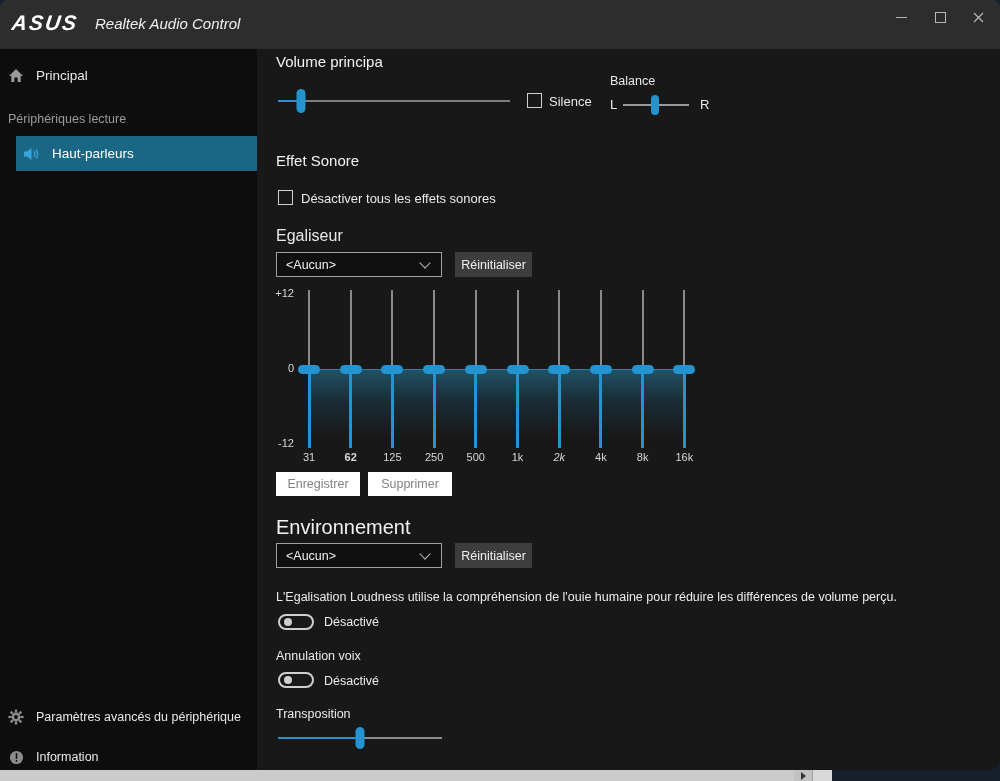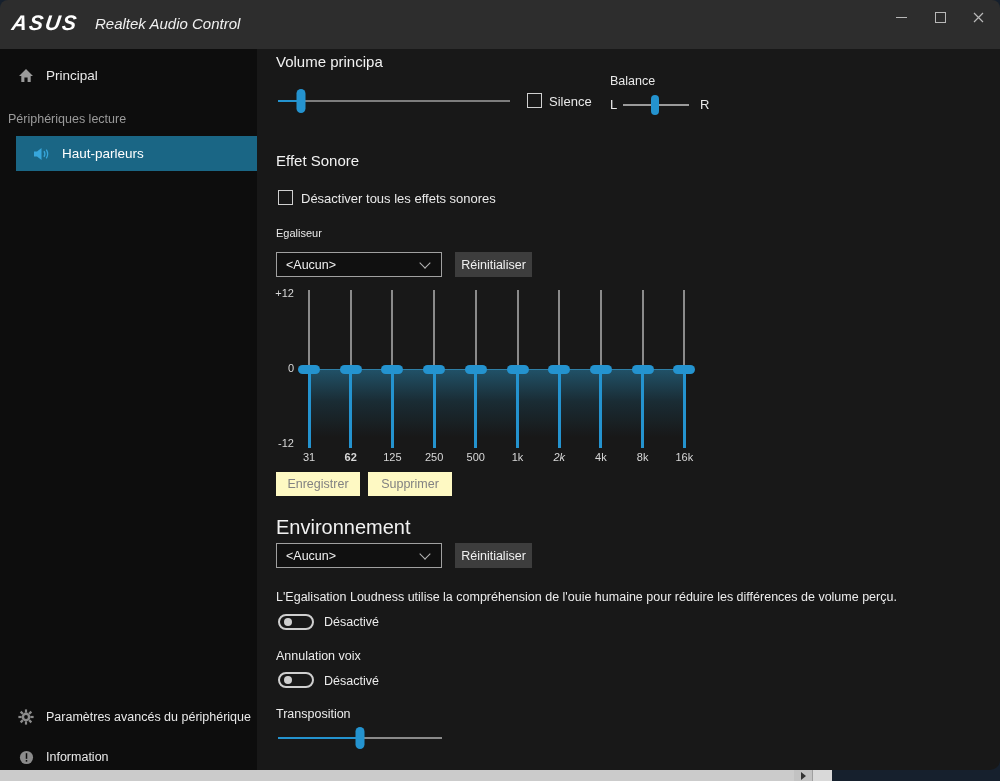--- a/index.html
+++ b/index.html
@@ -22,7 +22,7 @@
   
   .sidebar{position:absolute;left:0;top:49px;width:257px;height:721px;background:#0d0d0d;}
   .side-item{position:absolute;left:0;width:257px;display:flex;align-items:center;gap:11px;
-             padding-left:17px;box-sizing:border-box;color:#e8e8e8;font-size:13.5px;height:30px;}
+             padding-left:7px;box-sizing:border-box;color:#e8e8e8;font-size:13.5px;height:30px;}
   .side-item.active{background:#1a6685;height:35px;color:#fff;}
   .side-section{position:absolute;left:8px;color:#9a9a9a;font-size:12.5px;}
   .side-item .icon{width:18px;height:16px;display:flex;align-items:center;justify-content:center;flex:0 0 18px;}

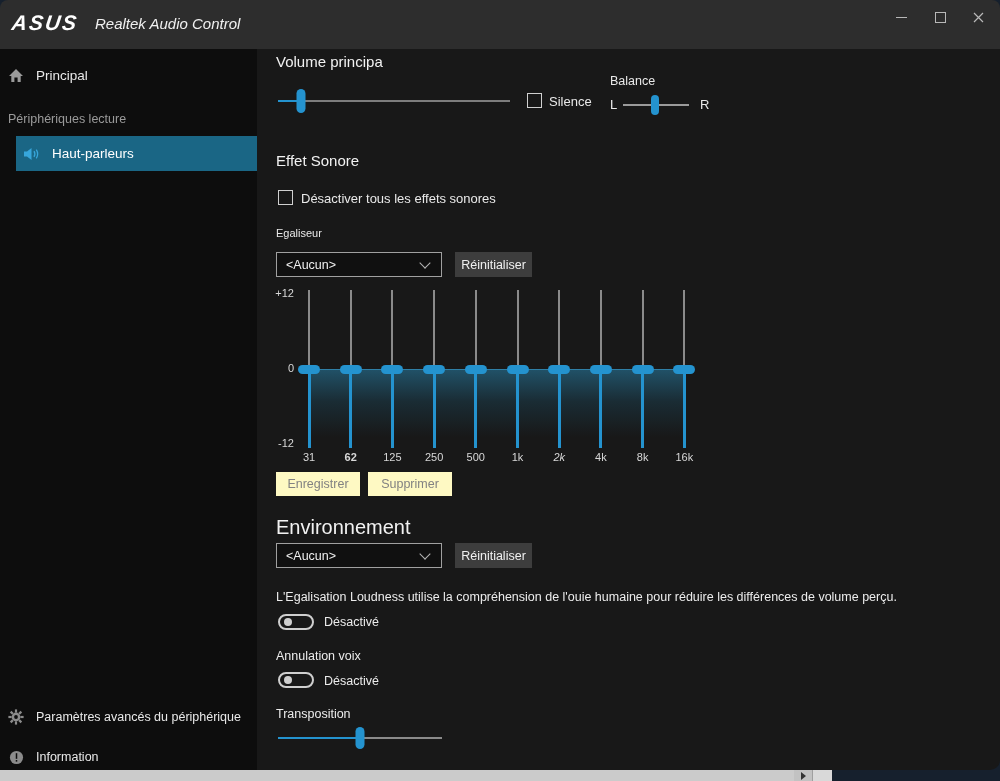--- a/index.html
+++ b/index.html
@@ -176,7 +176,7 @@
   <div class="abs checkbox" style="left:278px;top:190px;"></div>
   <div class="abs label" style="left:301px;top:191px;">Désactiver tous les effets sonores</div>
 
-  <div class="abs label" style="left:276px;top:227px;font-size:11px;">Egaliseur</div>
+  <div class="abs label" style="left:276px;top:227px;font-size:16px;">Egaliseur</div>
   <div class="dropdown" style="left:276px;top:252px;">
     <span class="dd-text">&lt;Aucun&gt;</span>
     <span class="chev"></span>

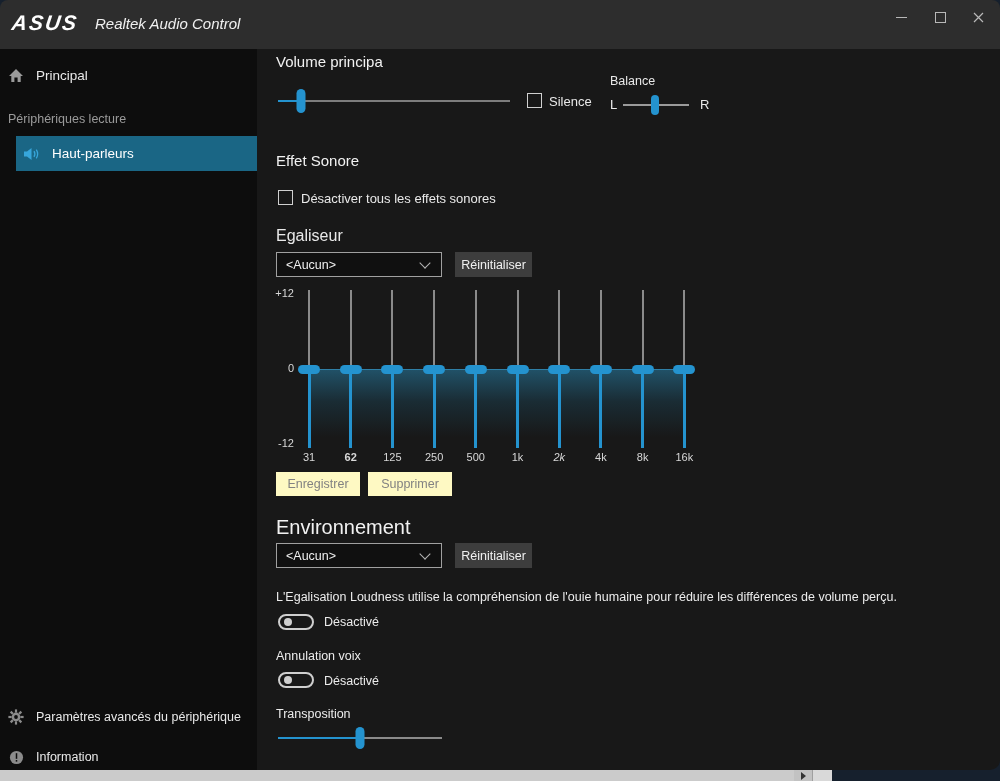--- a/index.html
+++ b/index.html
@@ -55,7 +55,7 @@
   
   .btn{position:absolute;background:#3d3d3d;color:#f0f0f0;font-size:12.5px;display:flex;
        align-items:center;justify-content:center;cursor:pointer;border:none;}
-  .btn.disabled{background:#fef9c3;color:#828282;}
+  .btn.disabled{background:#ffffff;color:#828282;}
   .eq-grad{position:absolute;left:22px;top:79px;width:375px;height:79px;
            background:linear-gradient(180deg,rgba(40,128,168,0.55) 0%,rgba(30,95,125,0.28) 40%,rgba(24,24,24,0) 85%);
            border-top:1px solid #2f7fa6;}

